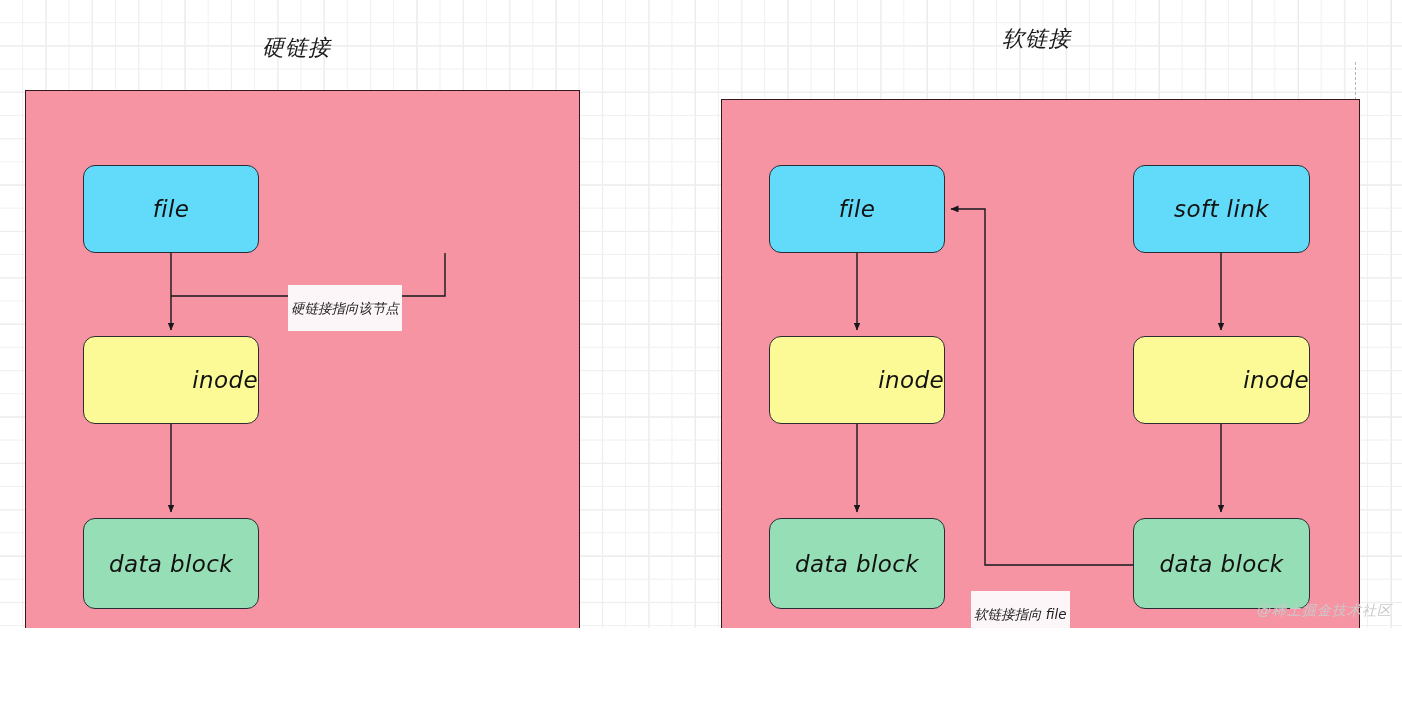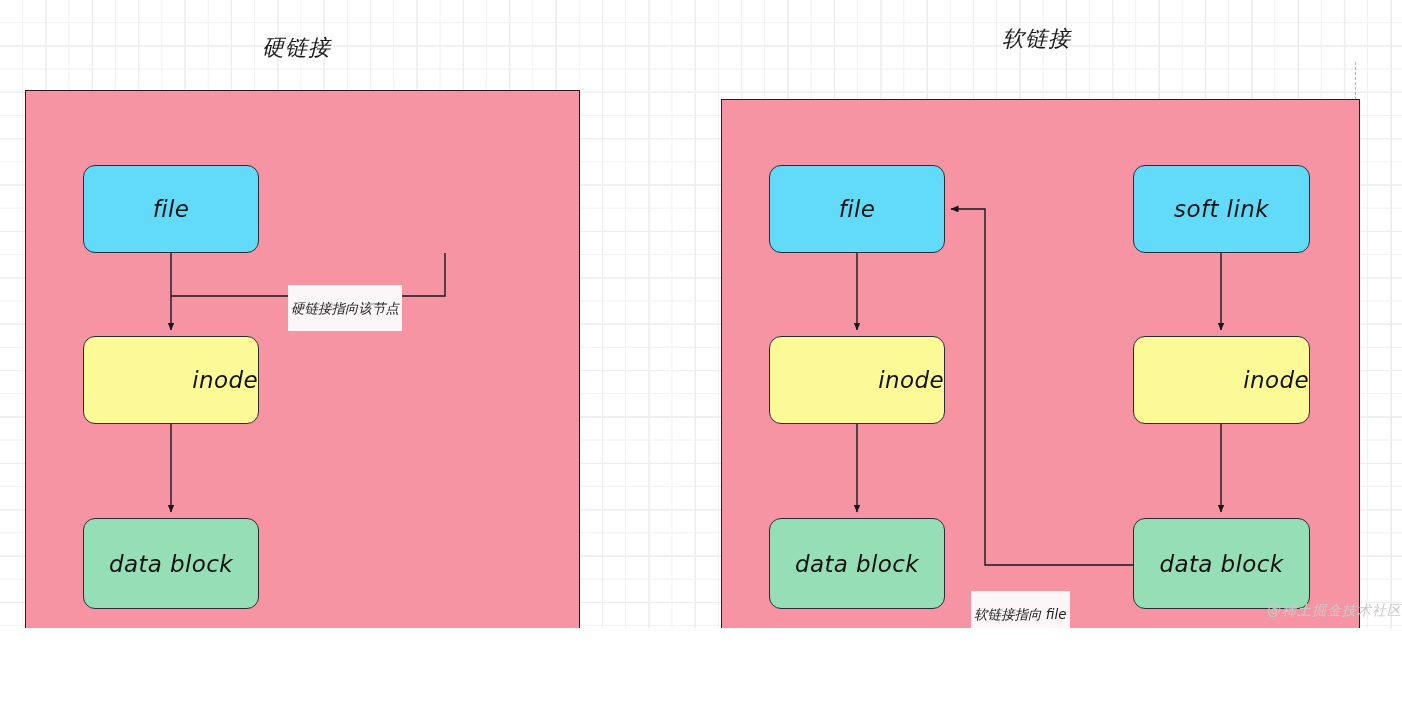--- a/index.html
+++ b/index.html
@@ -90,7 +90,7 @@
 
   .watermark {
     position: absolute;
-    right: 0;
+    right: 10px;
     bottom: 8px;
     font-size: 14px;
     color: #c9c9c9;

